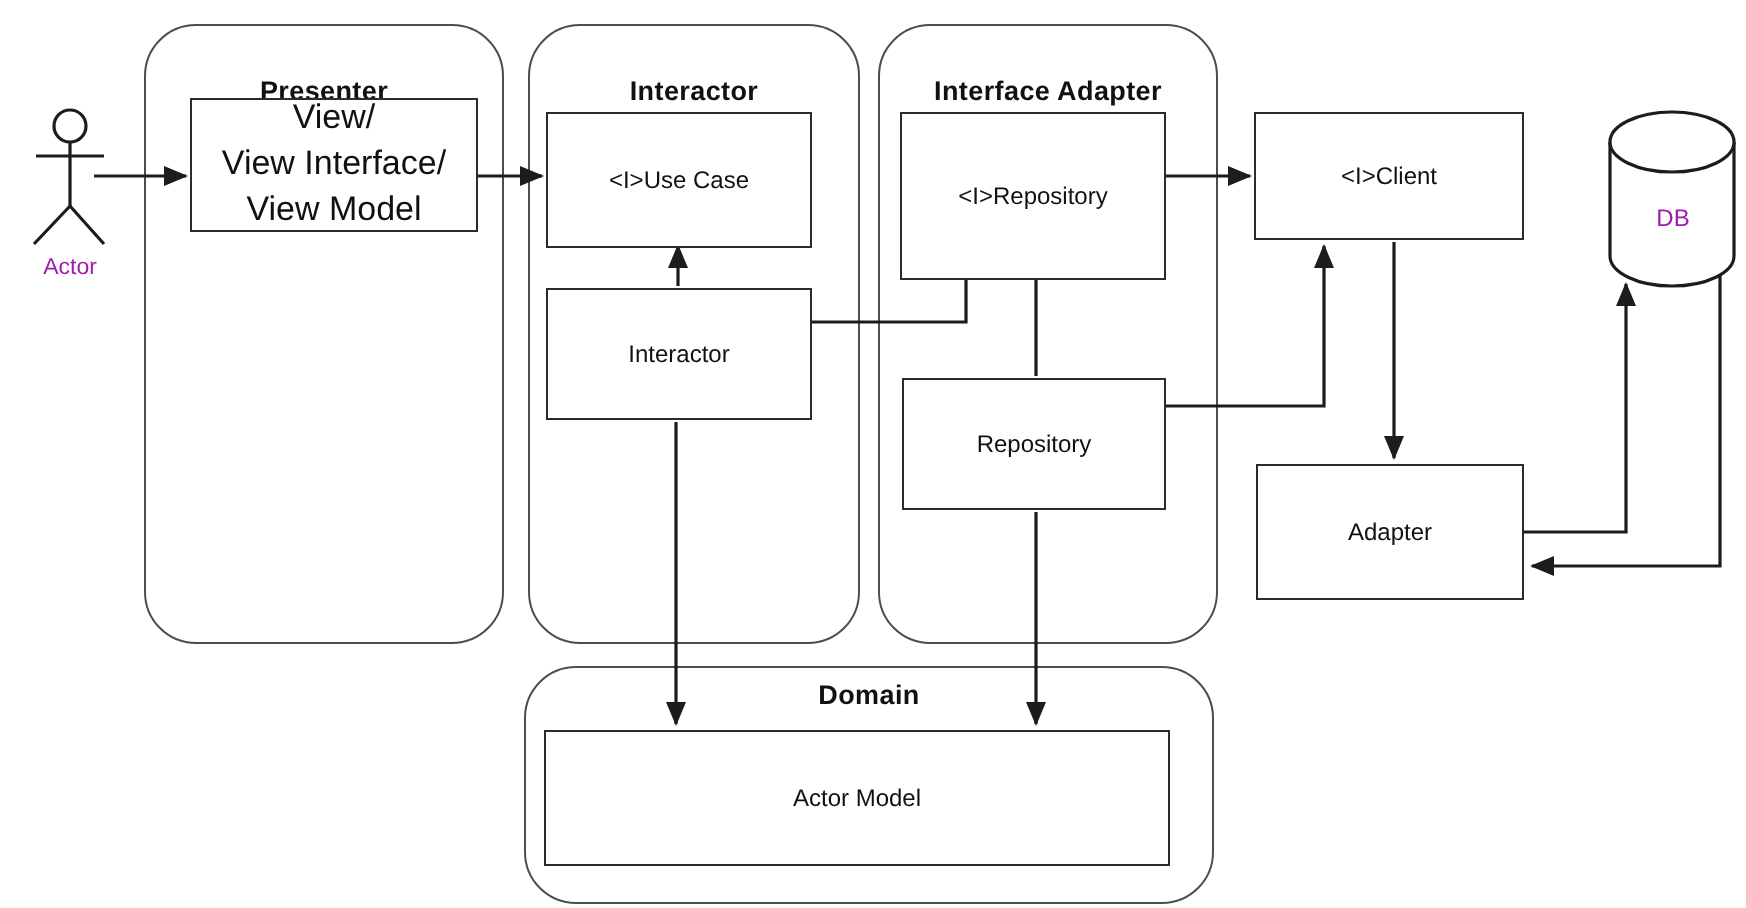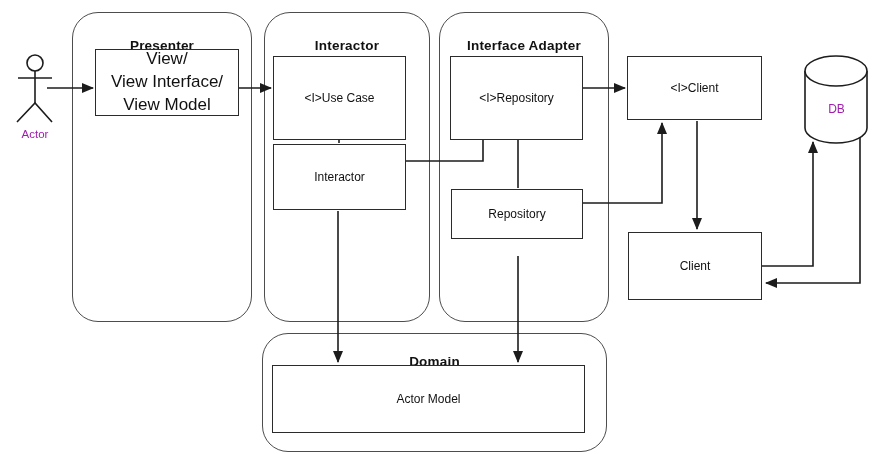--- a/index.html
+++ b/index.html
@@ -30,7 +30,7 @@
   #c-domain{left:262px;top:333px;width:343px;height:117px;}
   
   #n-view{left:95px;top:49px;width:144px;height:67px;font-size:17px;}
-  #n-usecase{left:273px;top:56px;width:133px;height:84px;}
+  #n-usecase{left:273px;top:56px;width:133px;height:68px;}
   #n-interactor{left:273px;top:144px;width:133px;height:66px;}
   #n-irepository{left:450px;top:56px;width:133px;height:84px;}
   #n-repository{left:451px;top:189px;width:132px;height:50px;}

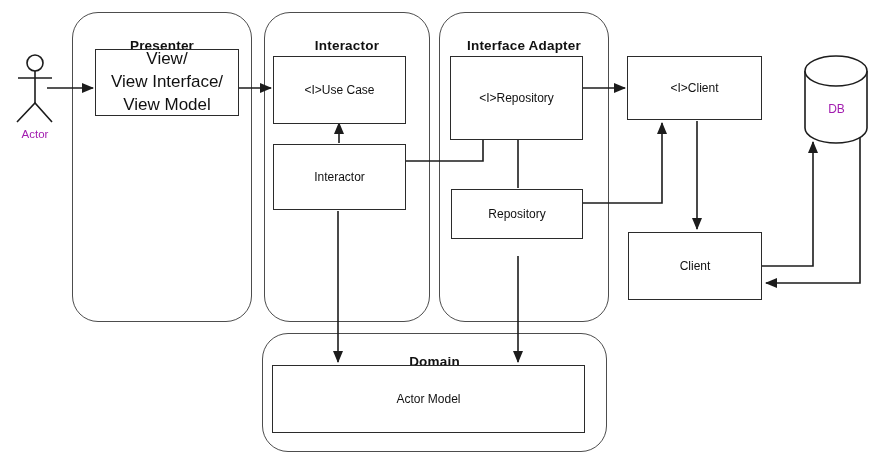--- a/index.html
+++ b/index.html
@@ -33,7 +33,7 @@
   #n-usecase{left:273px;top:56px;width:133px;height:68px;}
   #n-interactor{left:273px;top:144px;width:133px;height:66px;}
   #n-irepository{left:450px;top:56px;width:133px;height:84px;}
-  #n-repository{left:451px;top:189px;width:132px;height:50px;}
+  #n-repository{left:451px;top:189px;width:132px;height:66px;}
   #n-iclient{left:627px;top:56px;width:135px;height:64px;}
   #n-client{left:628px;top:232px;width:134px;height:68px;}
   #n-domainmodel{left:272px;top:365px;width:313px;height:68px;}

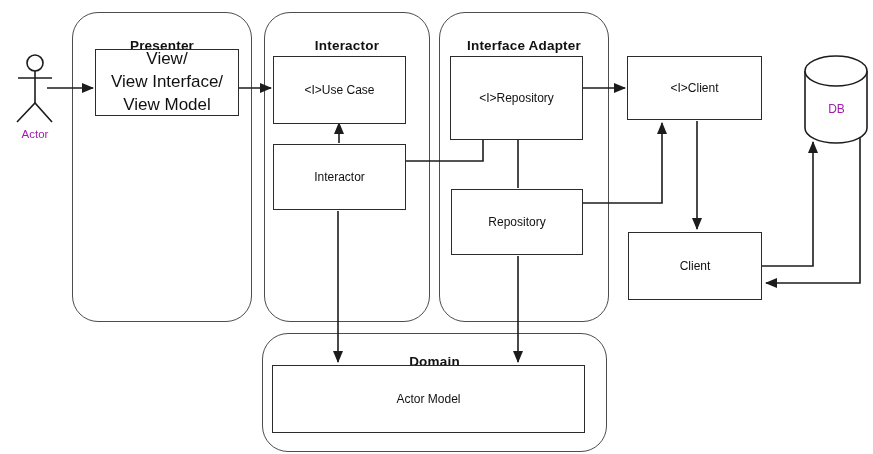--- a/index.html
+++ b/index.html
@@ -120,7 +120,7 @@
   </div>
 
   <div class="box" id="n-client">
-    <span>Client</span>
+    <span>Adapter</span>
   </div>
 
   <div class="box" id="n-domainmodel">

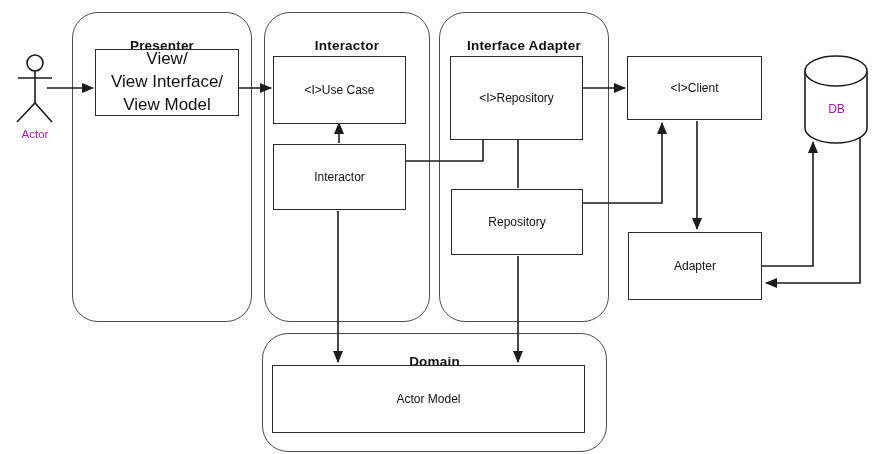--- a/index.html
+++ b/index.html
@@ -14,7 +14,7 @@
     text-align:center;font-weight:bold;font-size:13.5px;letter-spacing:.2px;
     margin-top:25px;color:#111111;
   }
-  .ctitle.domain-title{margin-top:20px;}
+  .ctitle.domain-title{margin-top:6px;}
   svg.edges{position:absolute;left:0;top:0;width:873px;height:454px;}
   .box{
     position:absolute;border:1.6px solid #2b2b2b;background:#ffffff;

